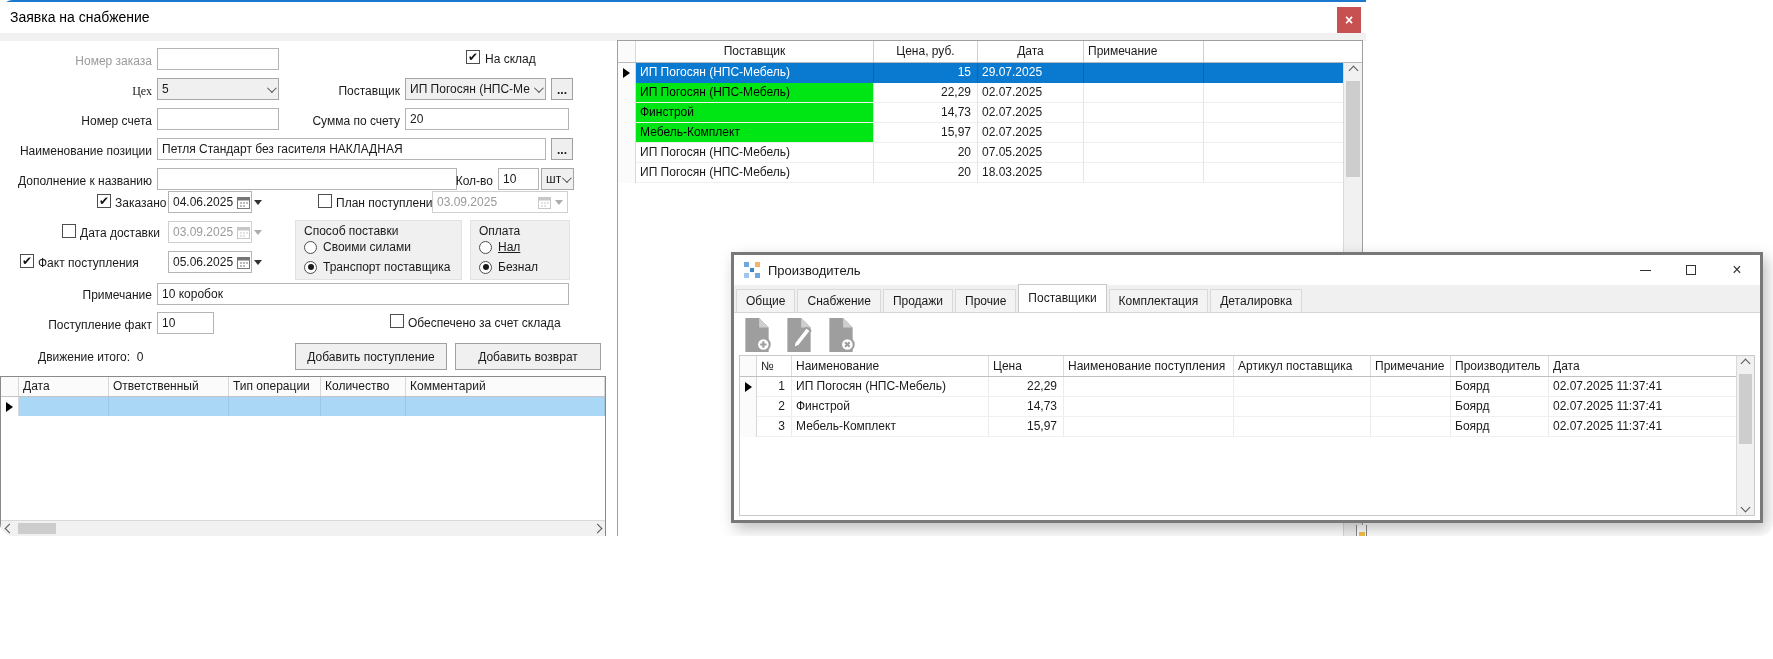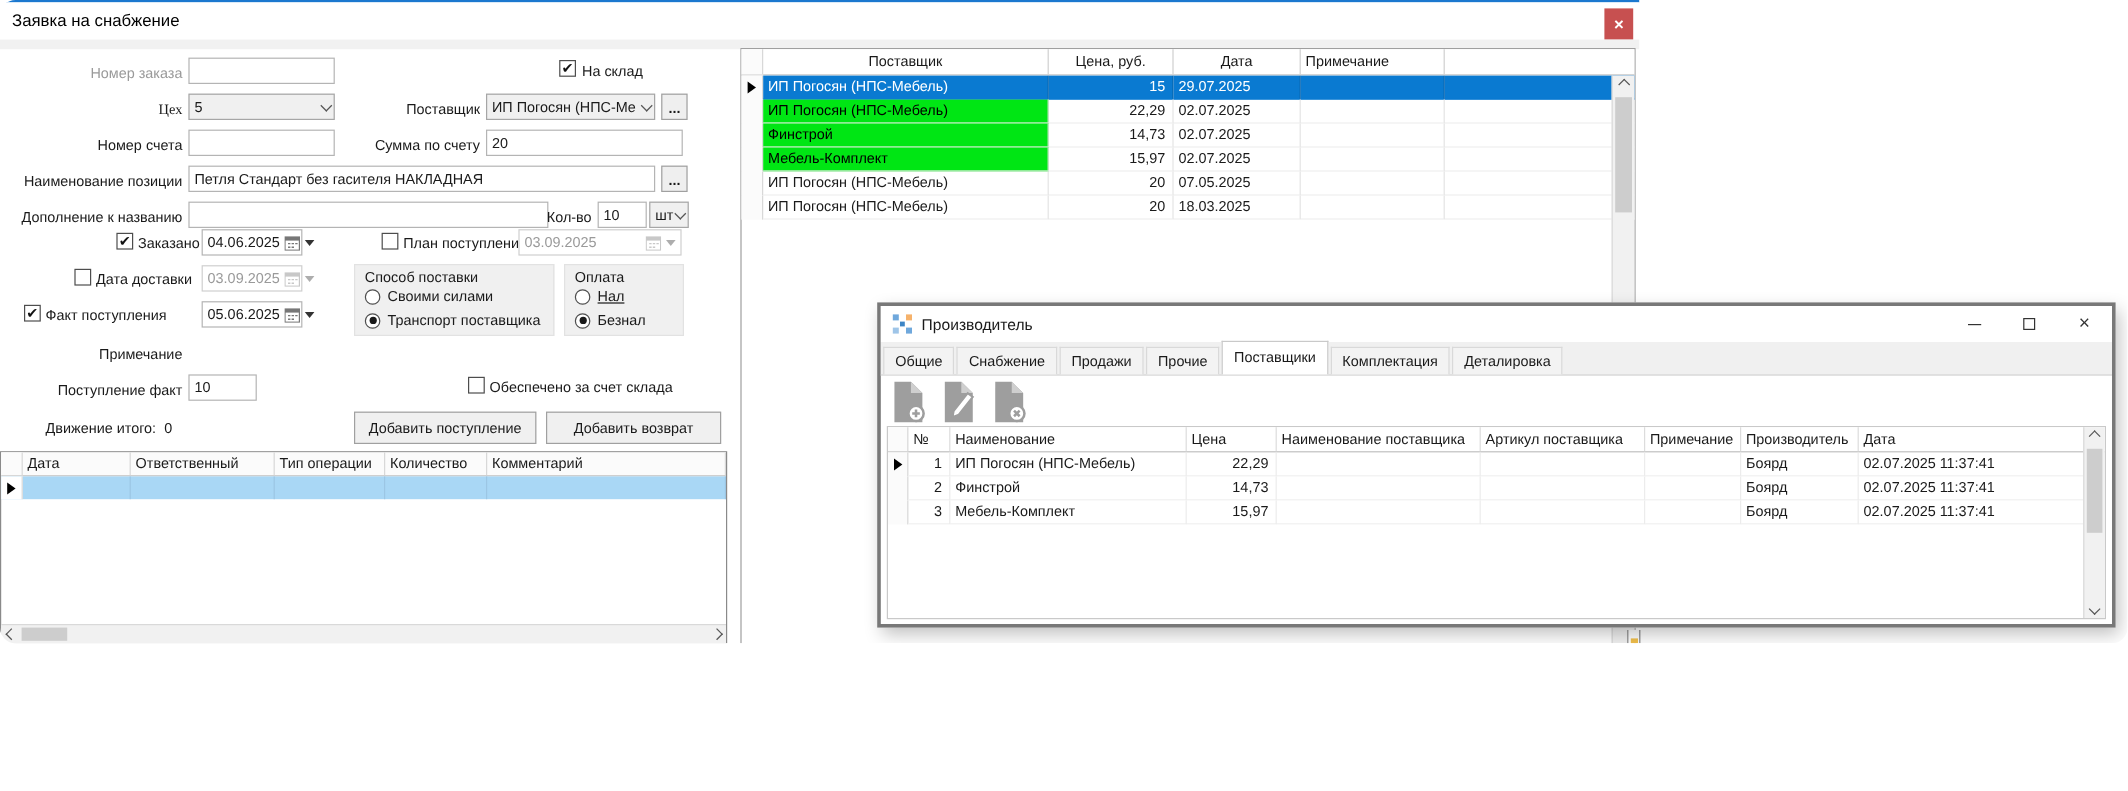--- a/index.html
+++ b/index.html
@@ -239,6 +239,9 @@
     </div>
 
     <div class="lbl r" style="left:0;top:285px;width:152px;">Примечание</div>
+    <div class="inp" style="left:157px;top:281px;width:412px;">
+        <span>10 коробок</span>
+      </div>
 
     <div class="lbl r" style="left:0;top:315px;width:152px;">Поступление факт</div>
     <div class="inp" style="left:157px;top:310px;width:57px;">

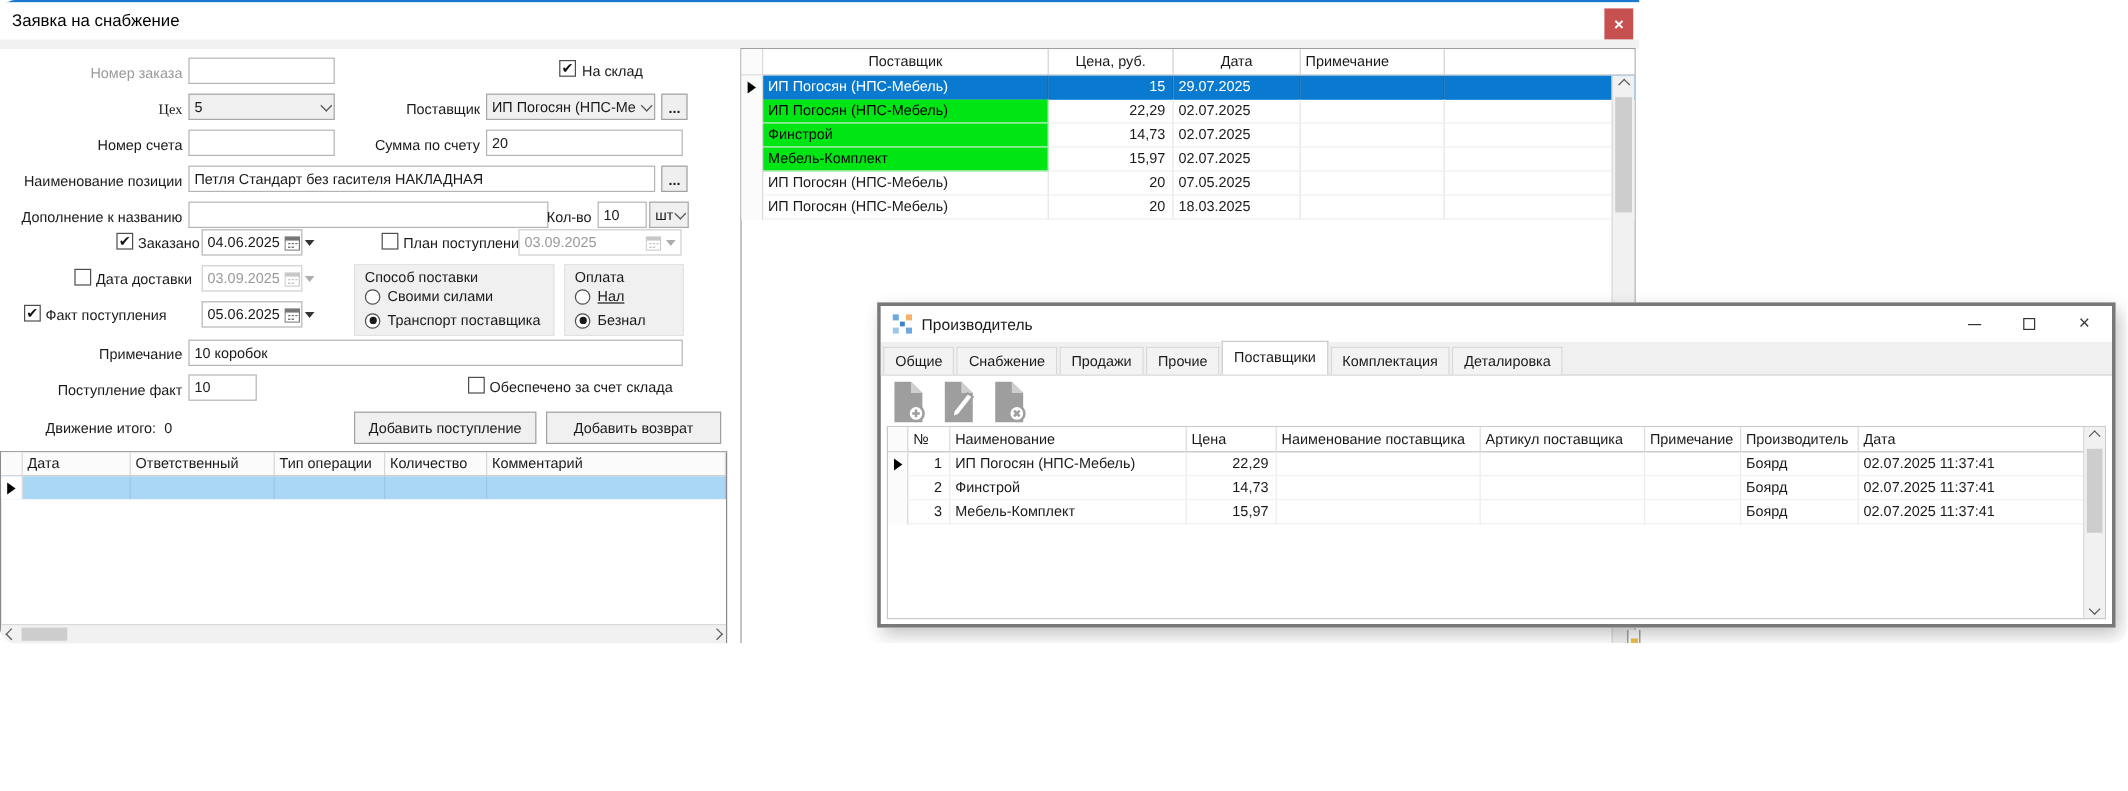--- a/index.html
+++ b/index.html
@@ -443,7 +443,7 @@
         <div class="c" style="width:35px;">№</div>
         <div class="c" style="width:197px;">Наименование</div>
         <div class="c" style="width:75px;">Цена</div>
-        <div class="c" style="width:170px;">Наименование поставщика</div>
+        <div class="c" style="width:170px;">Наименование поступления</div>
         <div class="c" style="width:137px;">Артикул поставщика</div>
         <div class="c" style="width:80px;">Примечание</div>
         <div class="c" style="width:98px;">Производитель</div>

